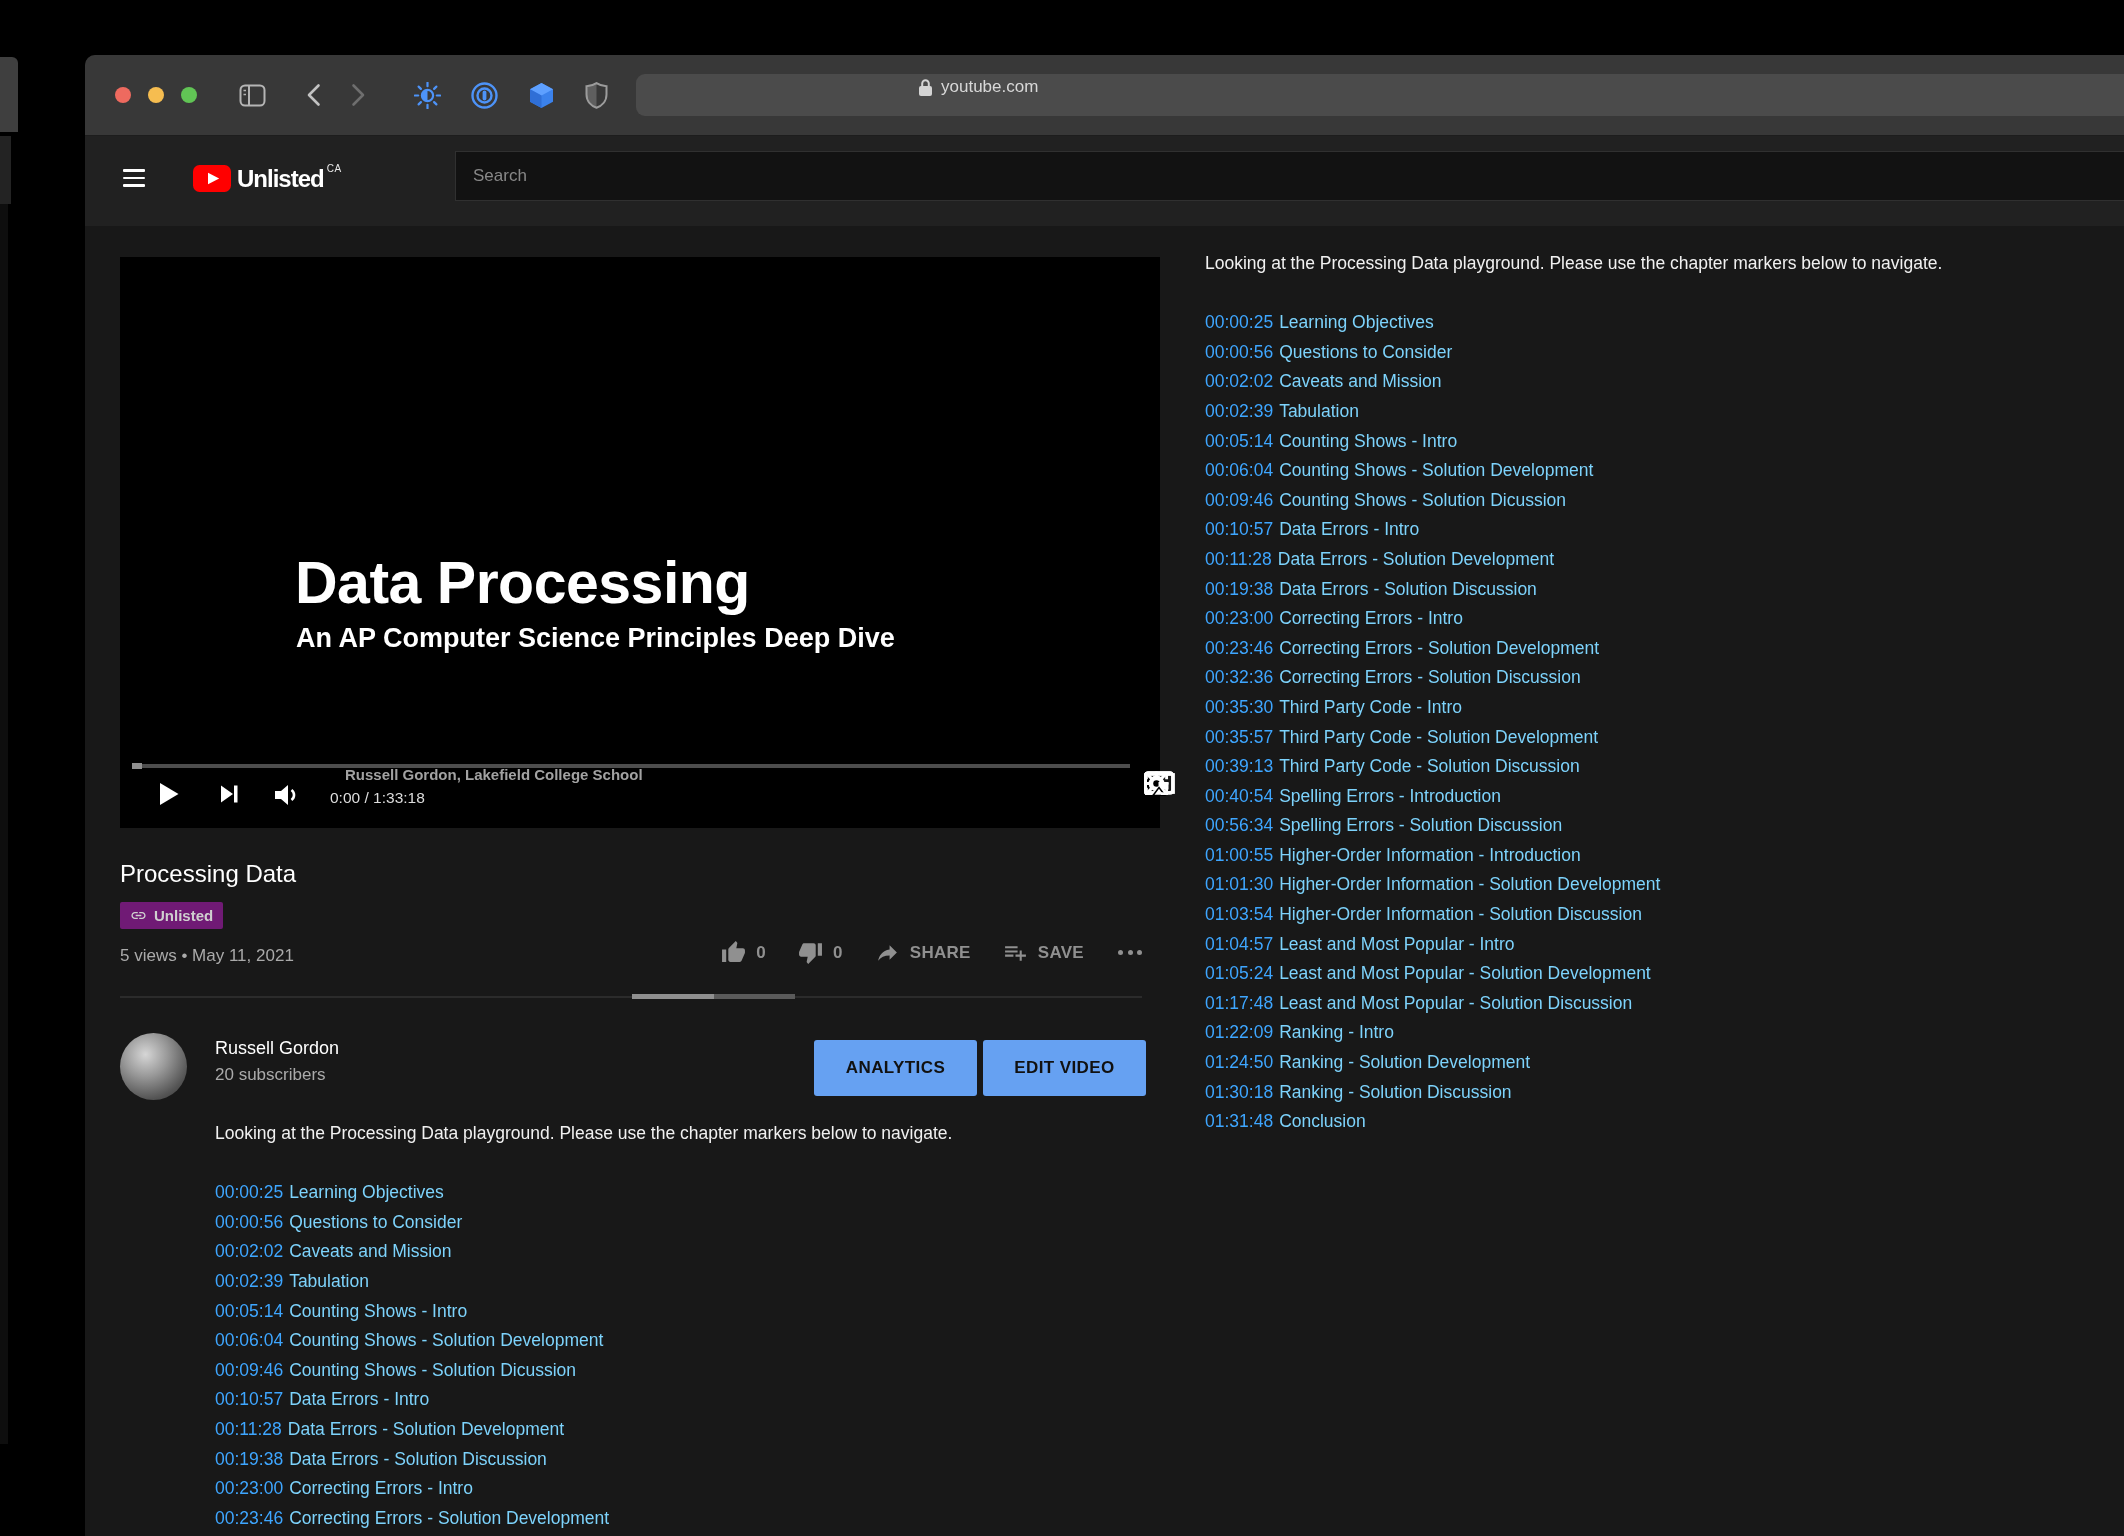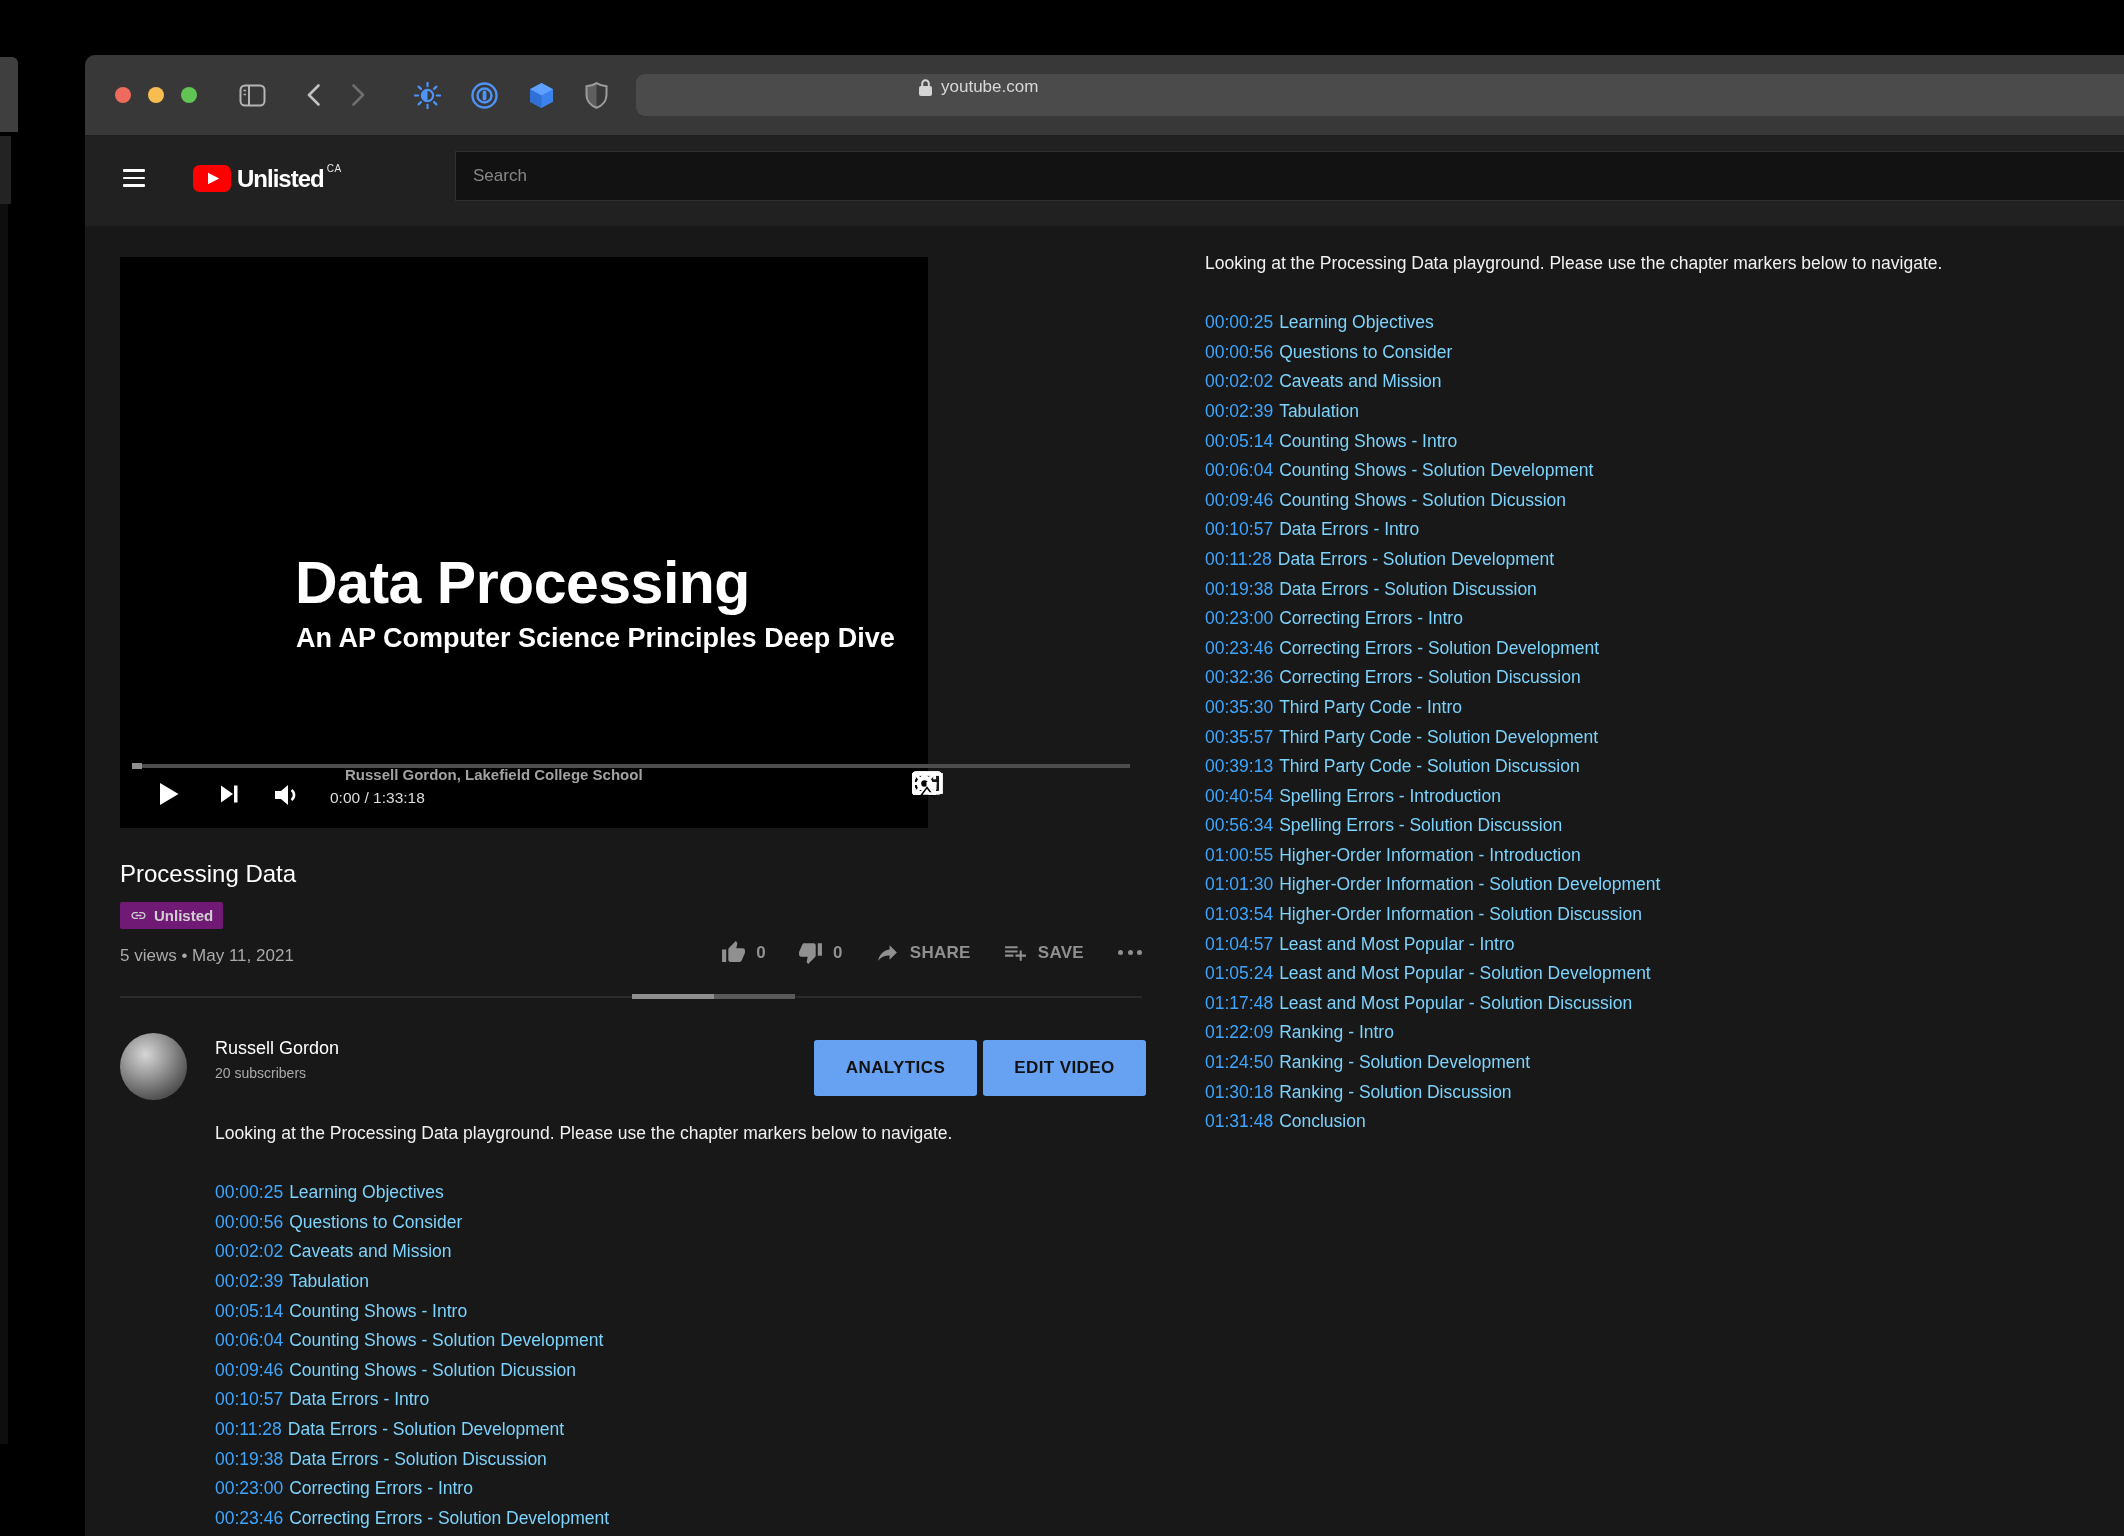--- a/index.html
+++ b/index.html
@@ -41,7 +41,7 @@
   .search::placeholder{color:#888;}
 
   
-  .player{position:absolute;left:35px;top:121px;width:808px;height:571px;background:#000;text-align:center;}
+  .player{position:absolute;left:35px;top:121px;width:1040px;height:571px;background:#000;text-align:center;}
   .slide-title{position:absolute;left:175px;top:292px;color:#fff;font-size:59px;font-weight:700;letter-spacing:-.5px;white-space:nowrap;}
   .slide-sub{position:absolute;left:176px;top:366px;color:#fff;font-size:27px;font-weight:700;white-space:nowrap;}
   .progress{position:absolute;left:12px;top:507px;width:998px;height:3.5px;background:#4d4d4d;}

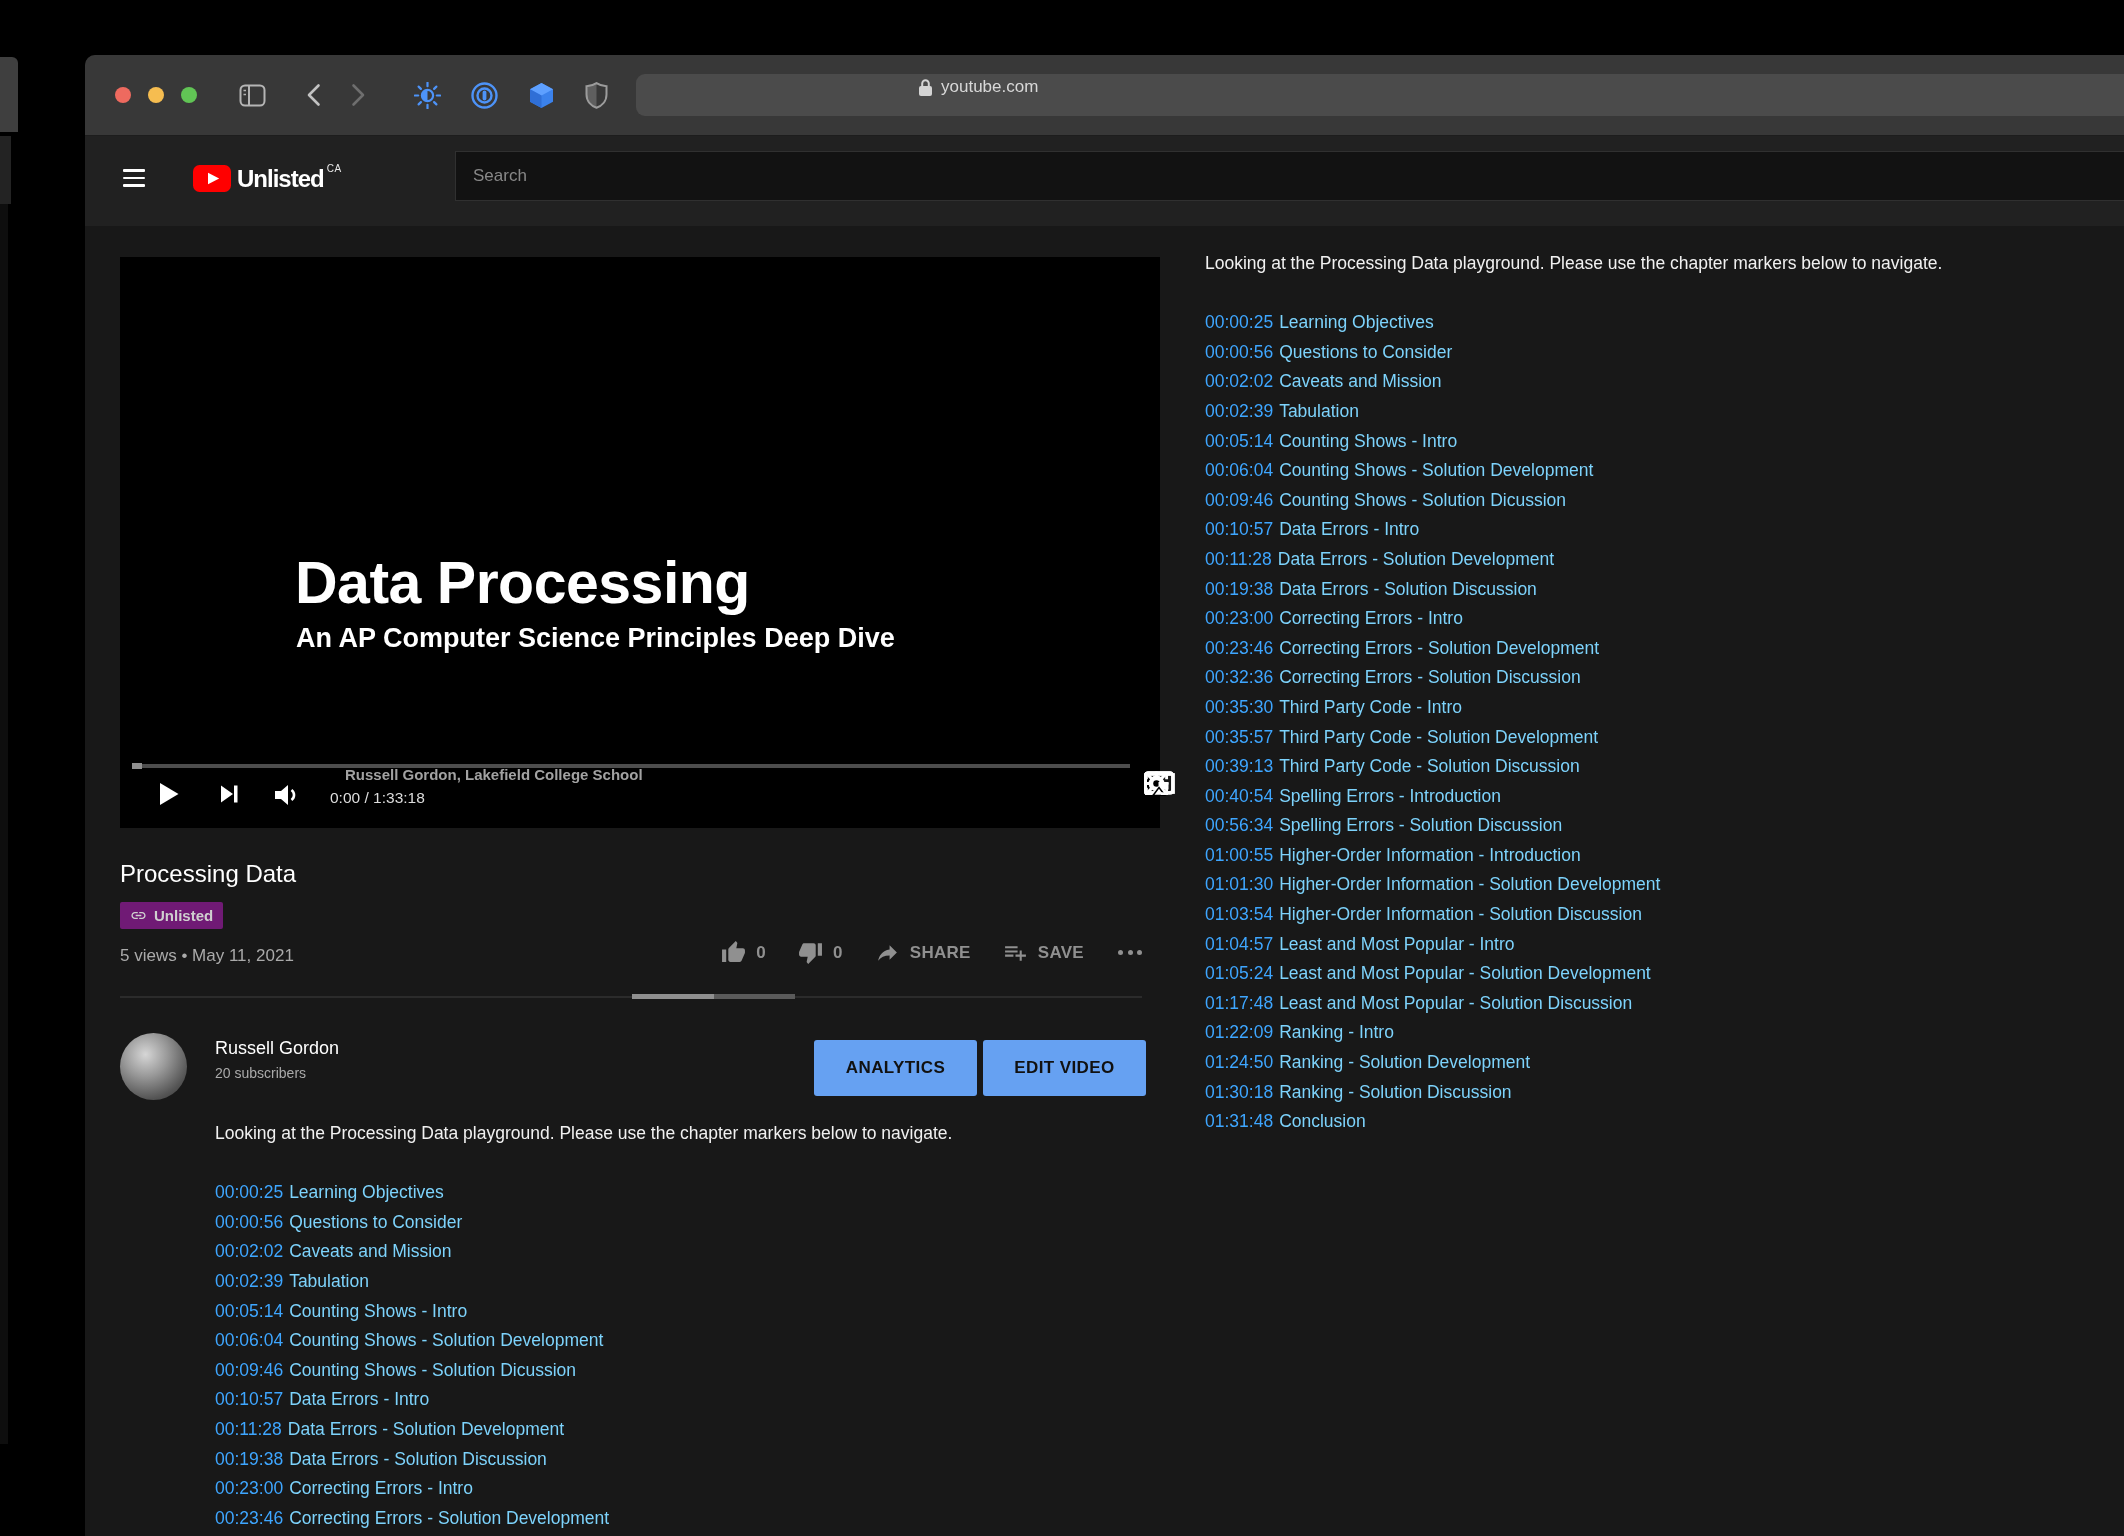--- a/index.html
+++ b/index.html
@@ -73,7 +73,7 @@
   .avatar{position:absolute;left:35px;top:897px;width:67px;height:67px;border-radius:50%;
     background:radial-gradient(circle at 38% 32%,#d6d6d6 0%,#9a9a9a 35%,#555 72%,#2e2e2e 100%);}
   .ch-name{position:absolute;left:130px;top:902px;color:#fff;font-size:18px;font-weight:500;}
-  .ch-subs{position:absolute;left:130px;top:929px;color:#aaa;font-size:14px;}
+  .ch-subs{position:absolute;left:130px;top:929px;color:#aaa;font-size:17px;}
   .btn{position:absolute;top:904px;height:56px;width:163px;background:#66a1f2;border-radius:3px;
     color:#111;font-size:17px;font-weight:700;letter-spacing:.4px;display:flex;align-items:center;
     justify-content:center;cursor:pointer;border:none;font-family:"Liberation Sans",sans-serif;}

